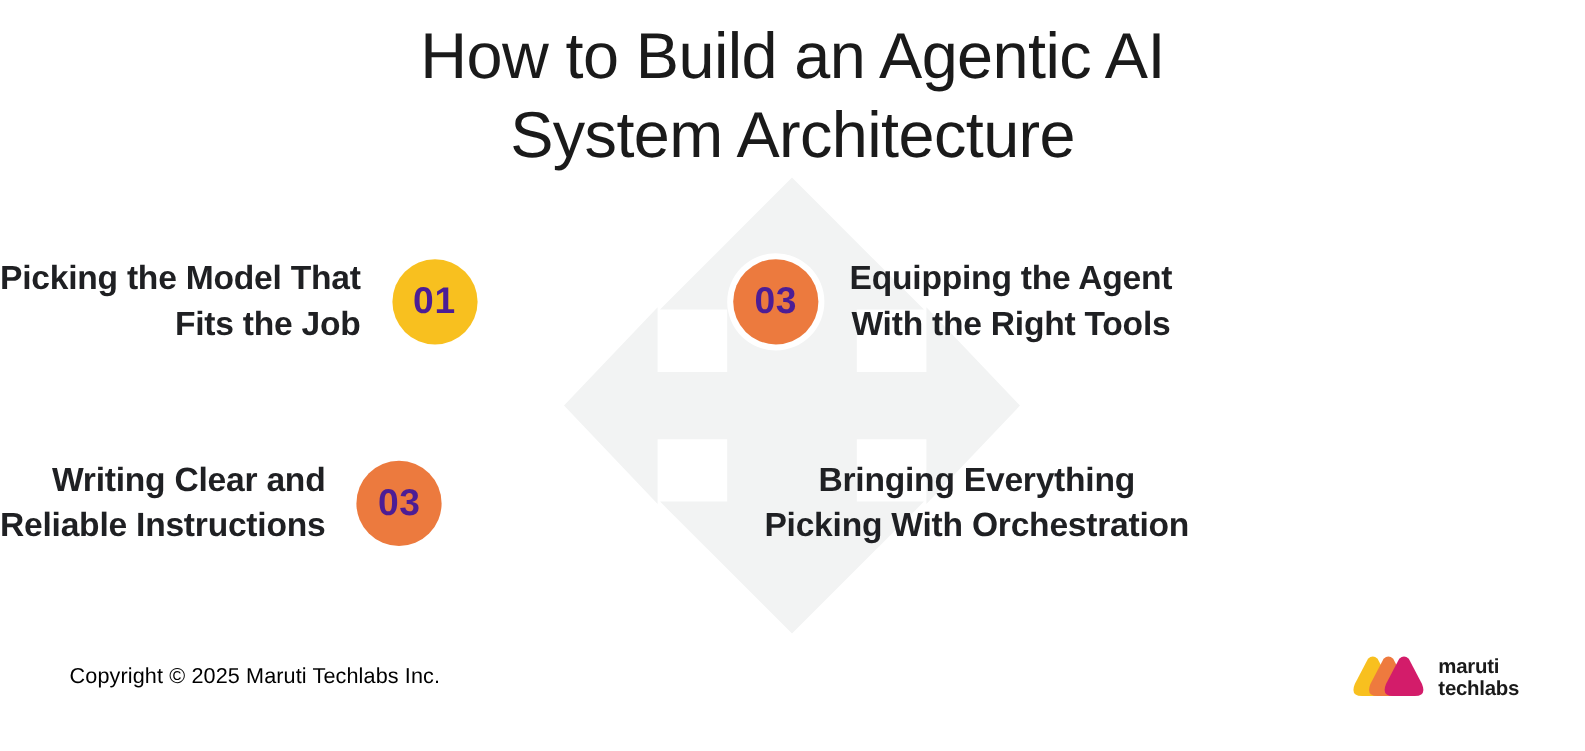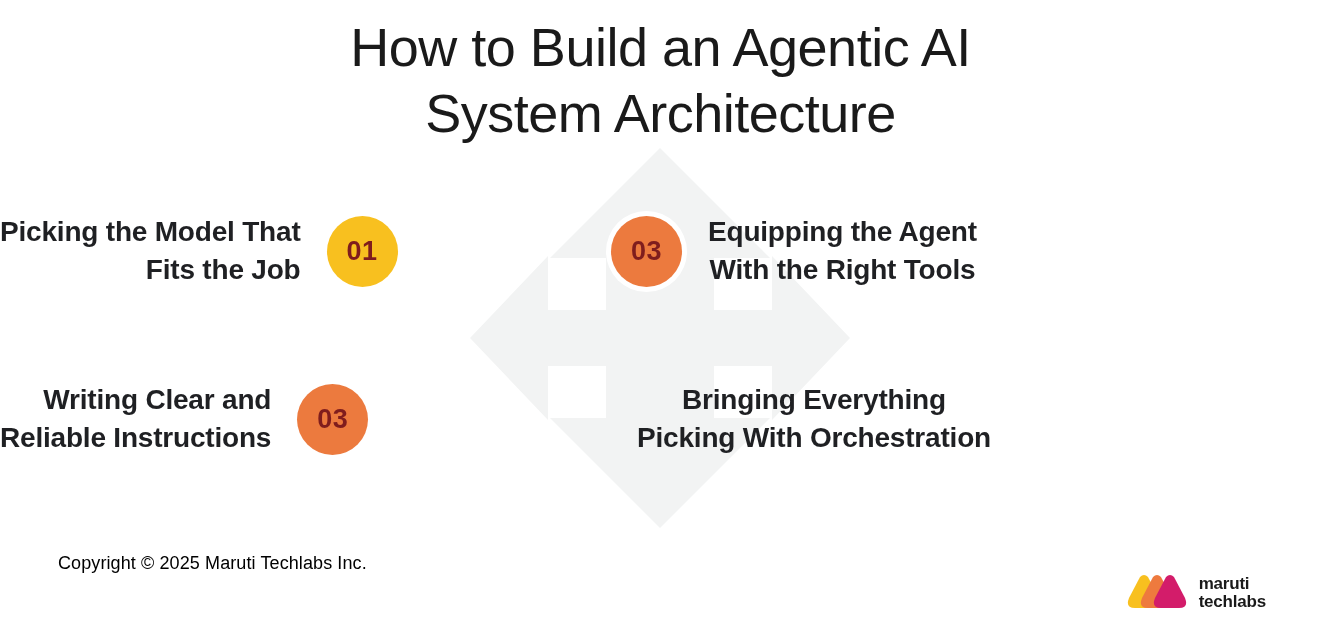--- a/index.html
+++ b/index.html
@@ -102,9 +102,9 @@
     display: flex;
     align-items: center;
     justify-content: center;
-    font-size: 27px;
+    font-size: 31px;
     font-weight: 700;
-    color: #7f1d1d;
+    color: #4c1d95;
     letter-spacing: 0.5px;
     box-shadow: 0 0 0 5px #ffffff;
   }

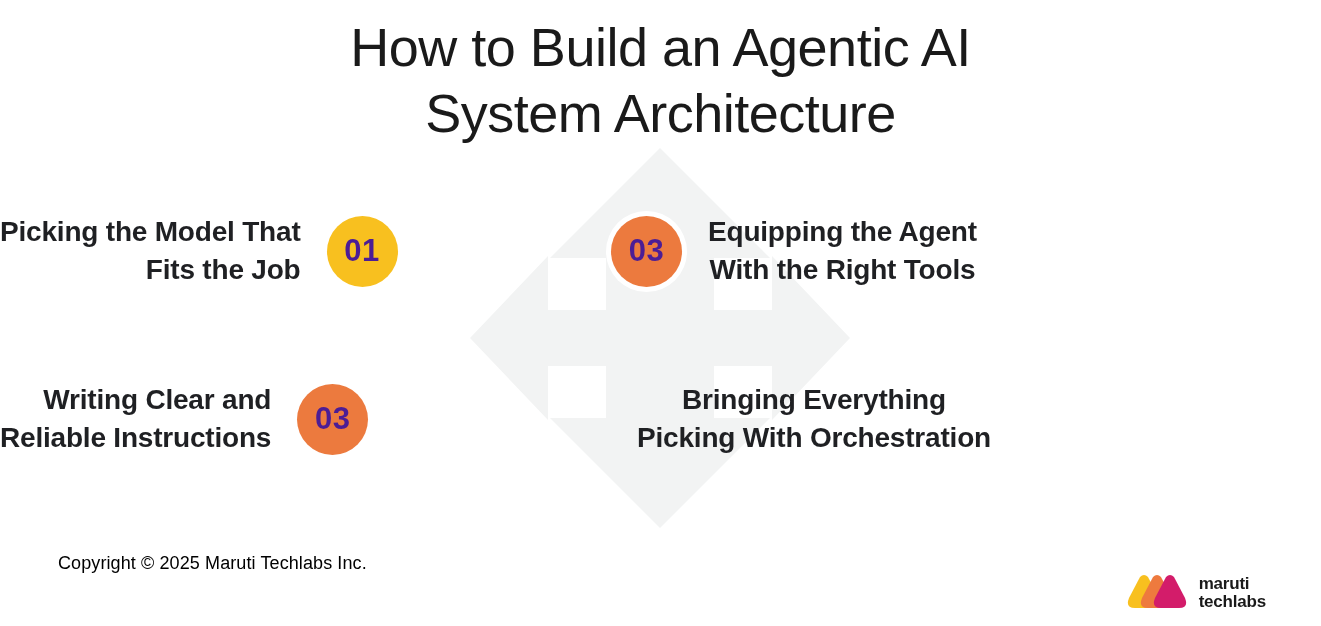--- a/index.html
+++ b/index.html
@@ -126,7 +126,6 @@
     display: flex;
     align-items: center;
     gap: 11px;
-    margin-top: 28px;
   }
   .logo-mark {
     width: 62px;

